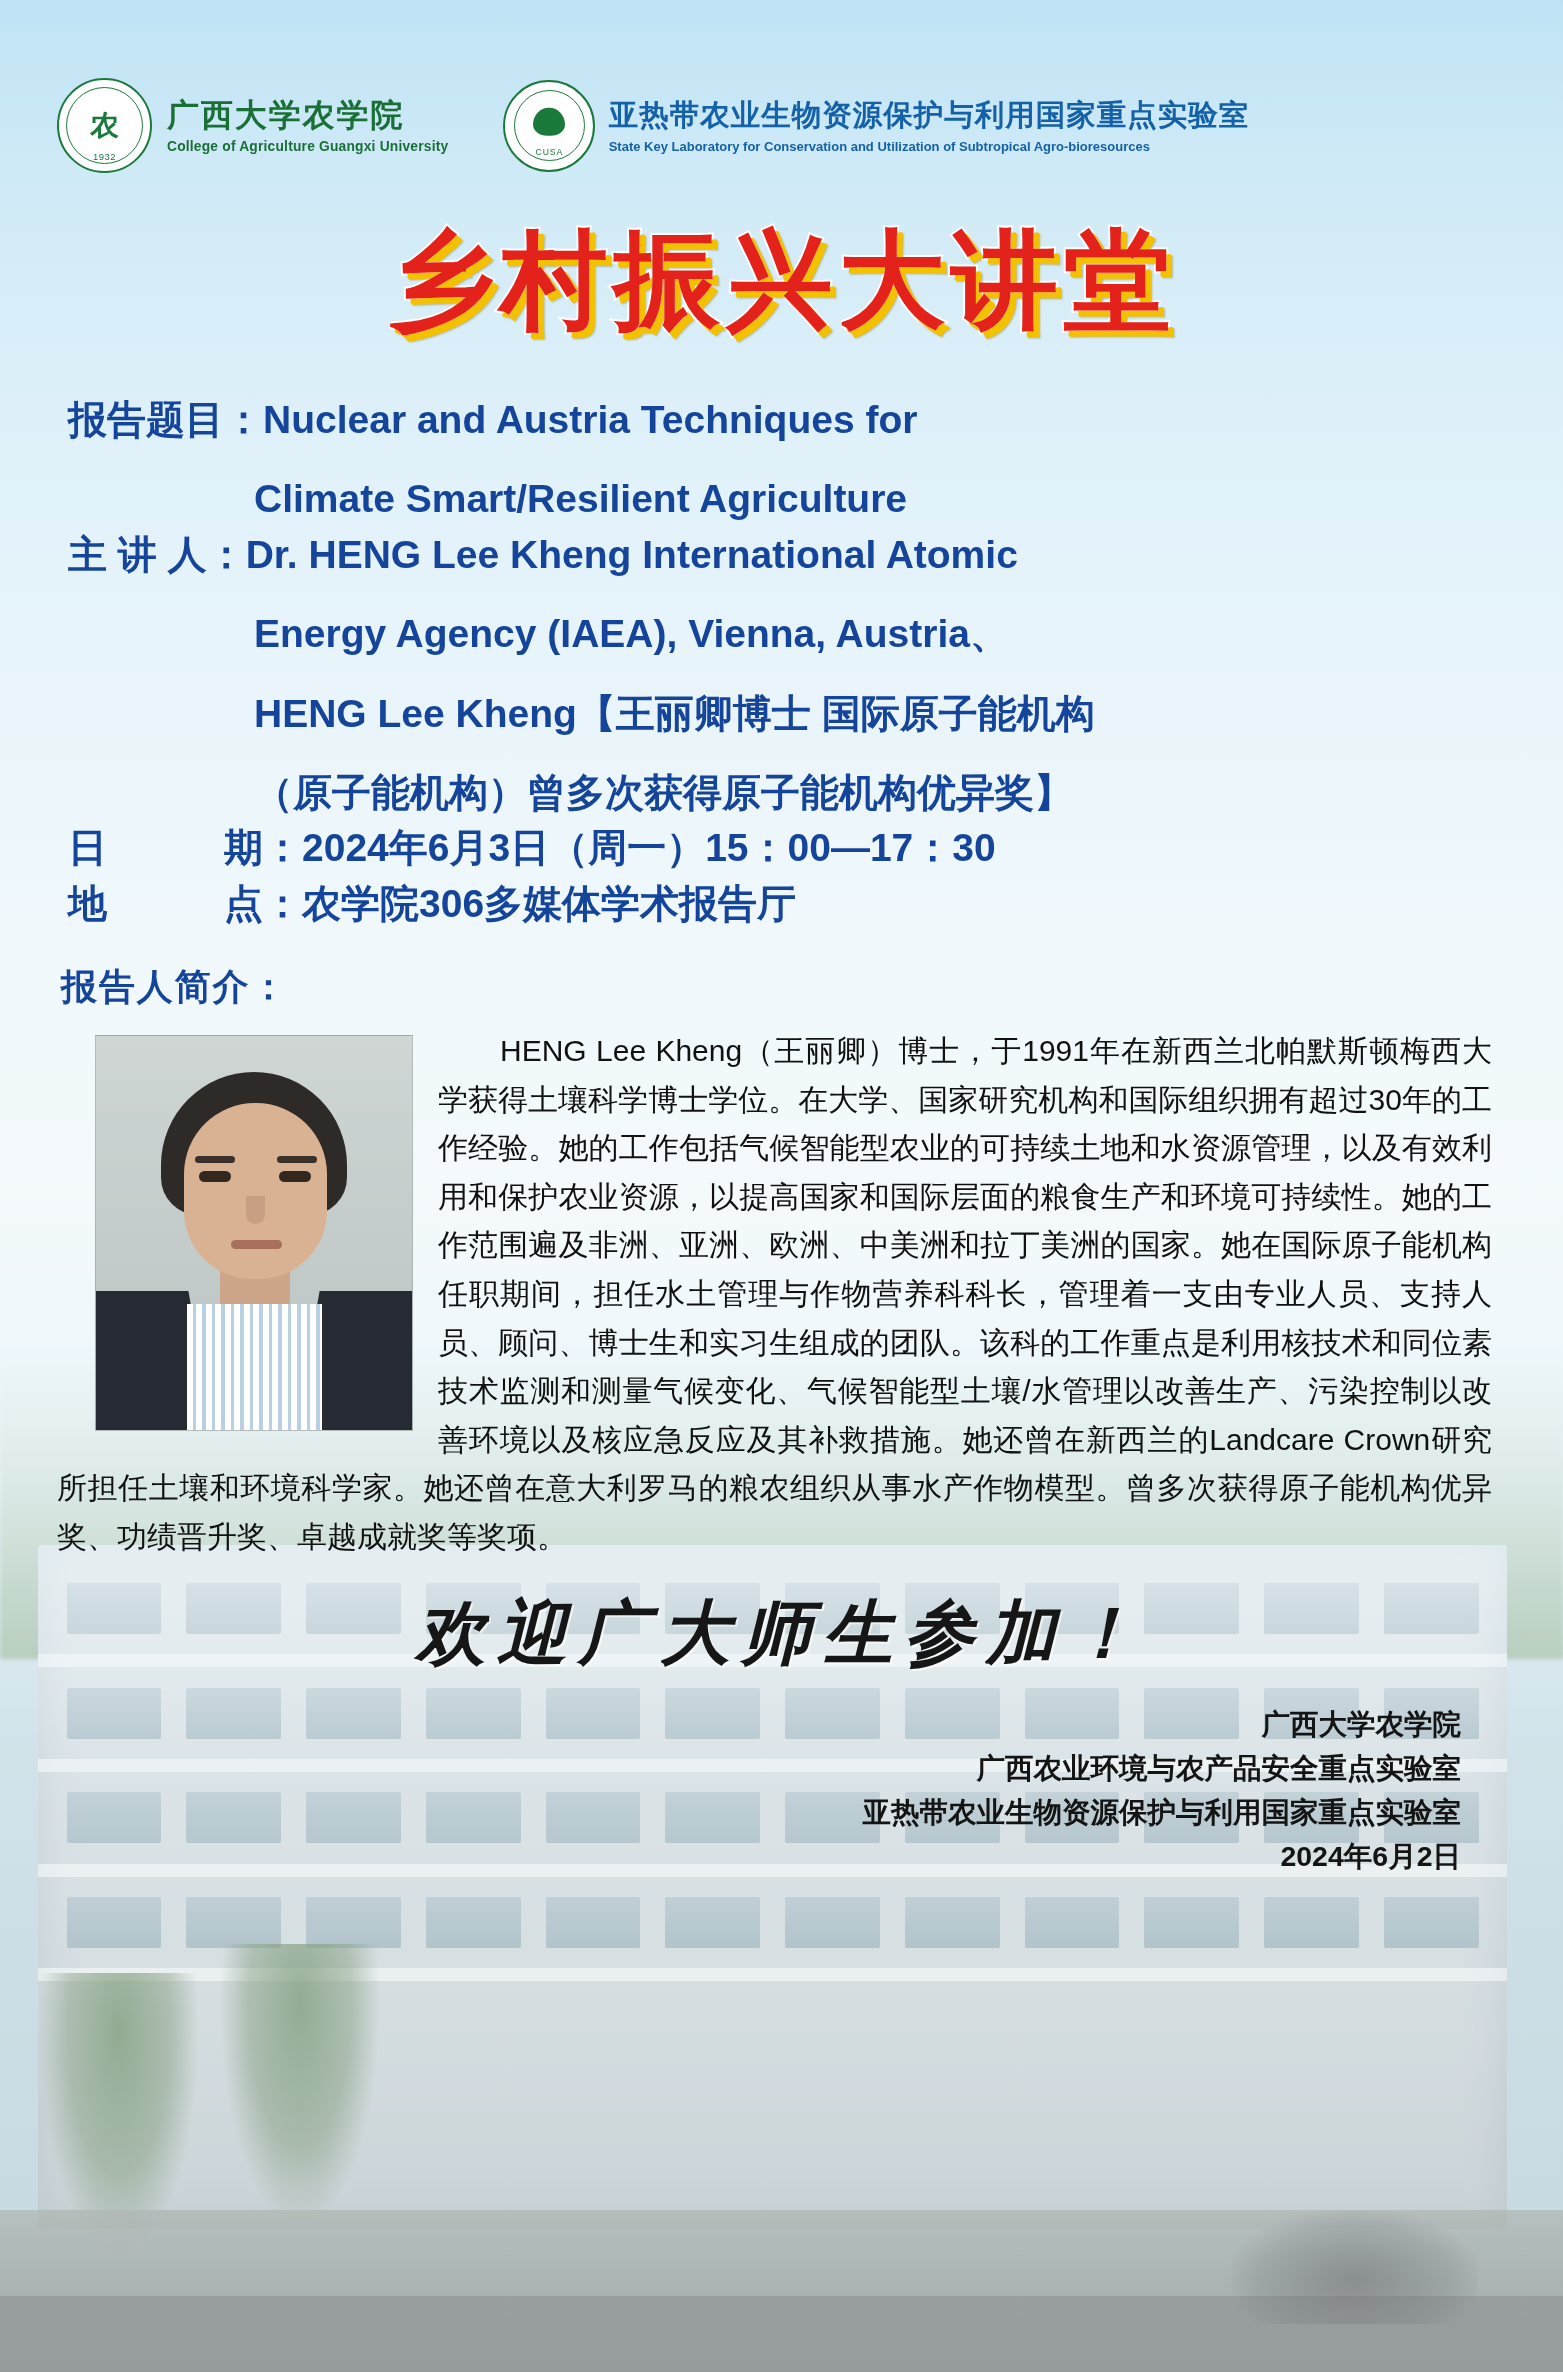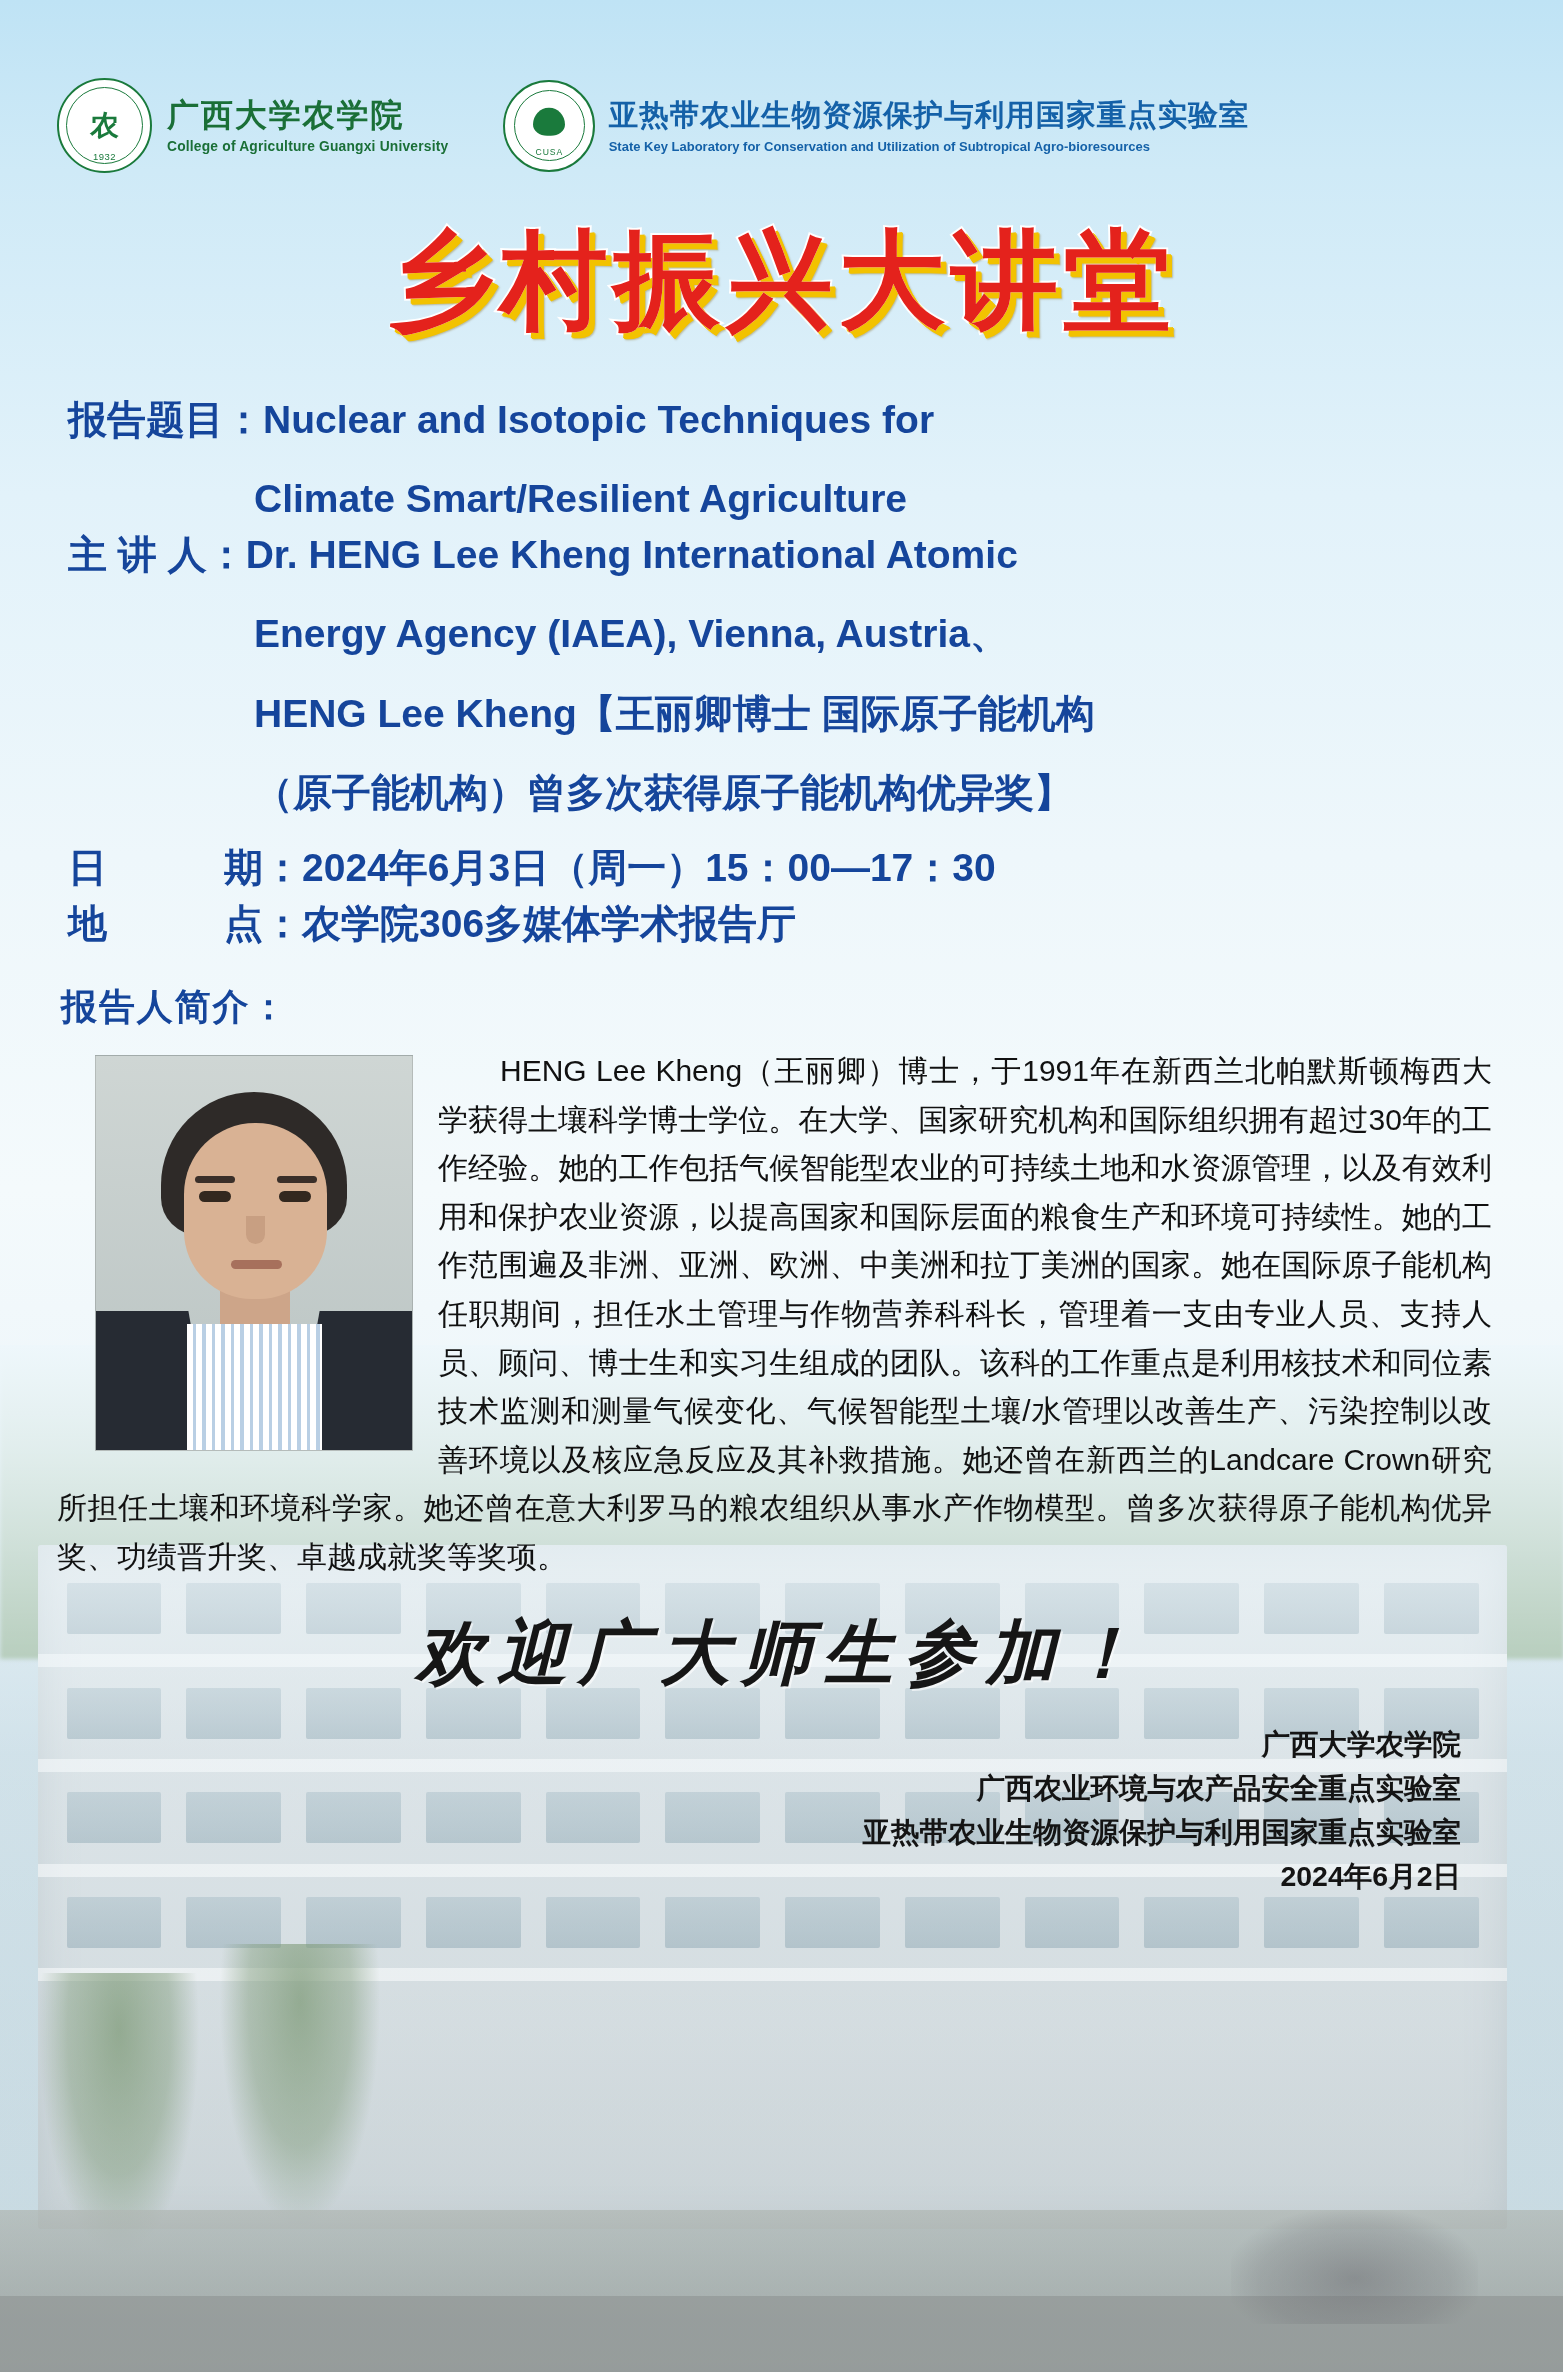--- a/index.html
+++ b/index.html
@@ -530,7 +530,7 @@
     <div class="info">
       <div class="row">
         <span class="label">报告题目：</span>
-        <span class="value">Nuclear and Isotopic Techniques for</span>
+        <span class="value">Nuclear and Austria Techniques for</span>
       </div>
       <div class="cont">Climate Smart/Resilient Agriculture</div>
 

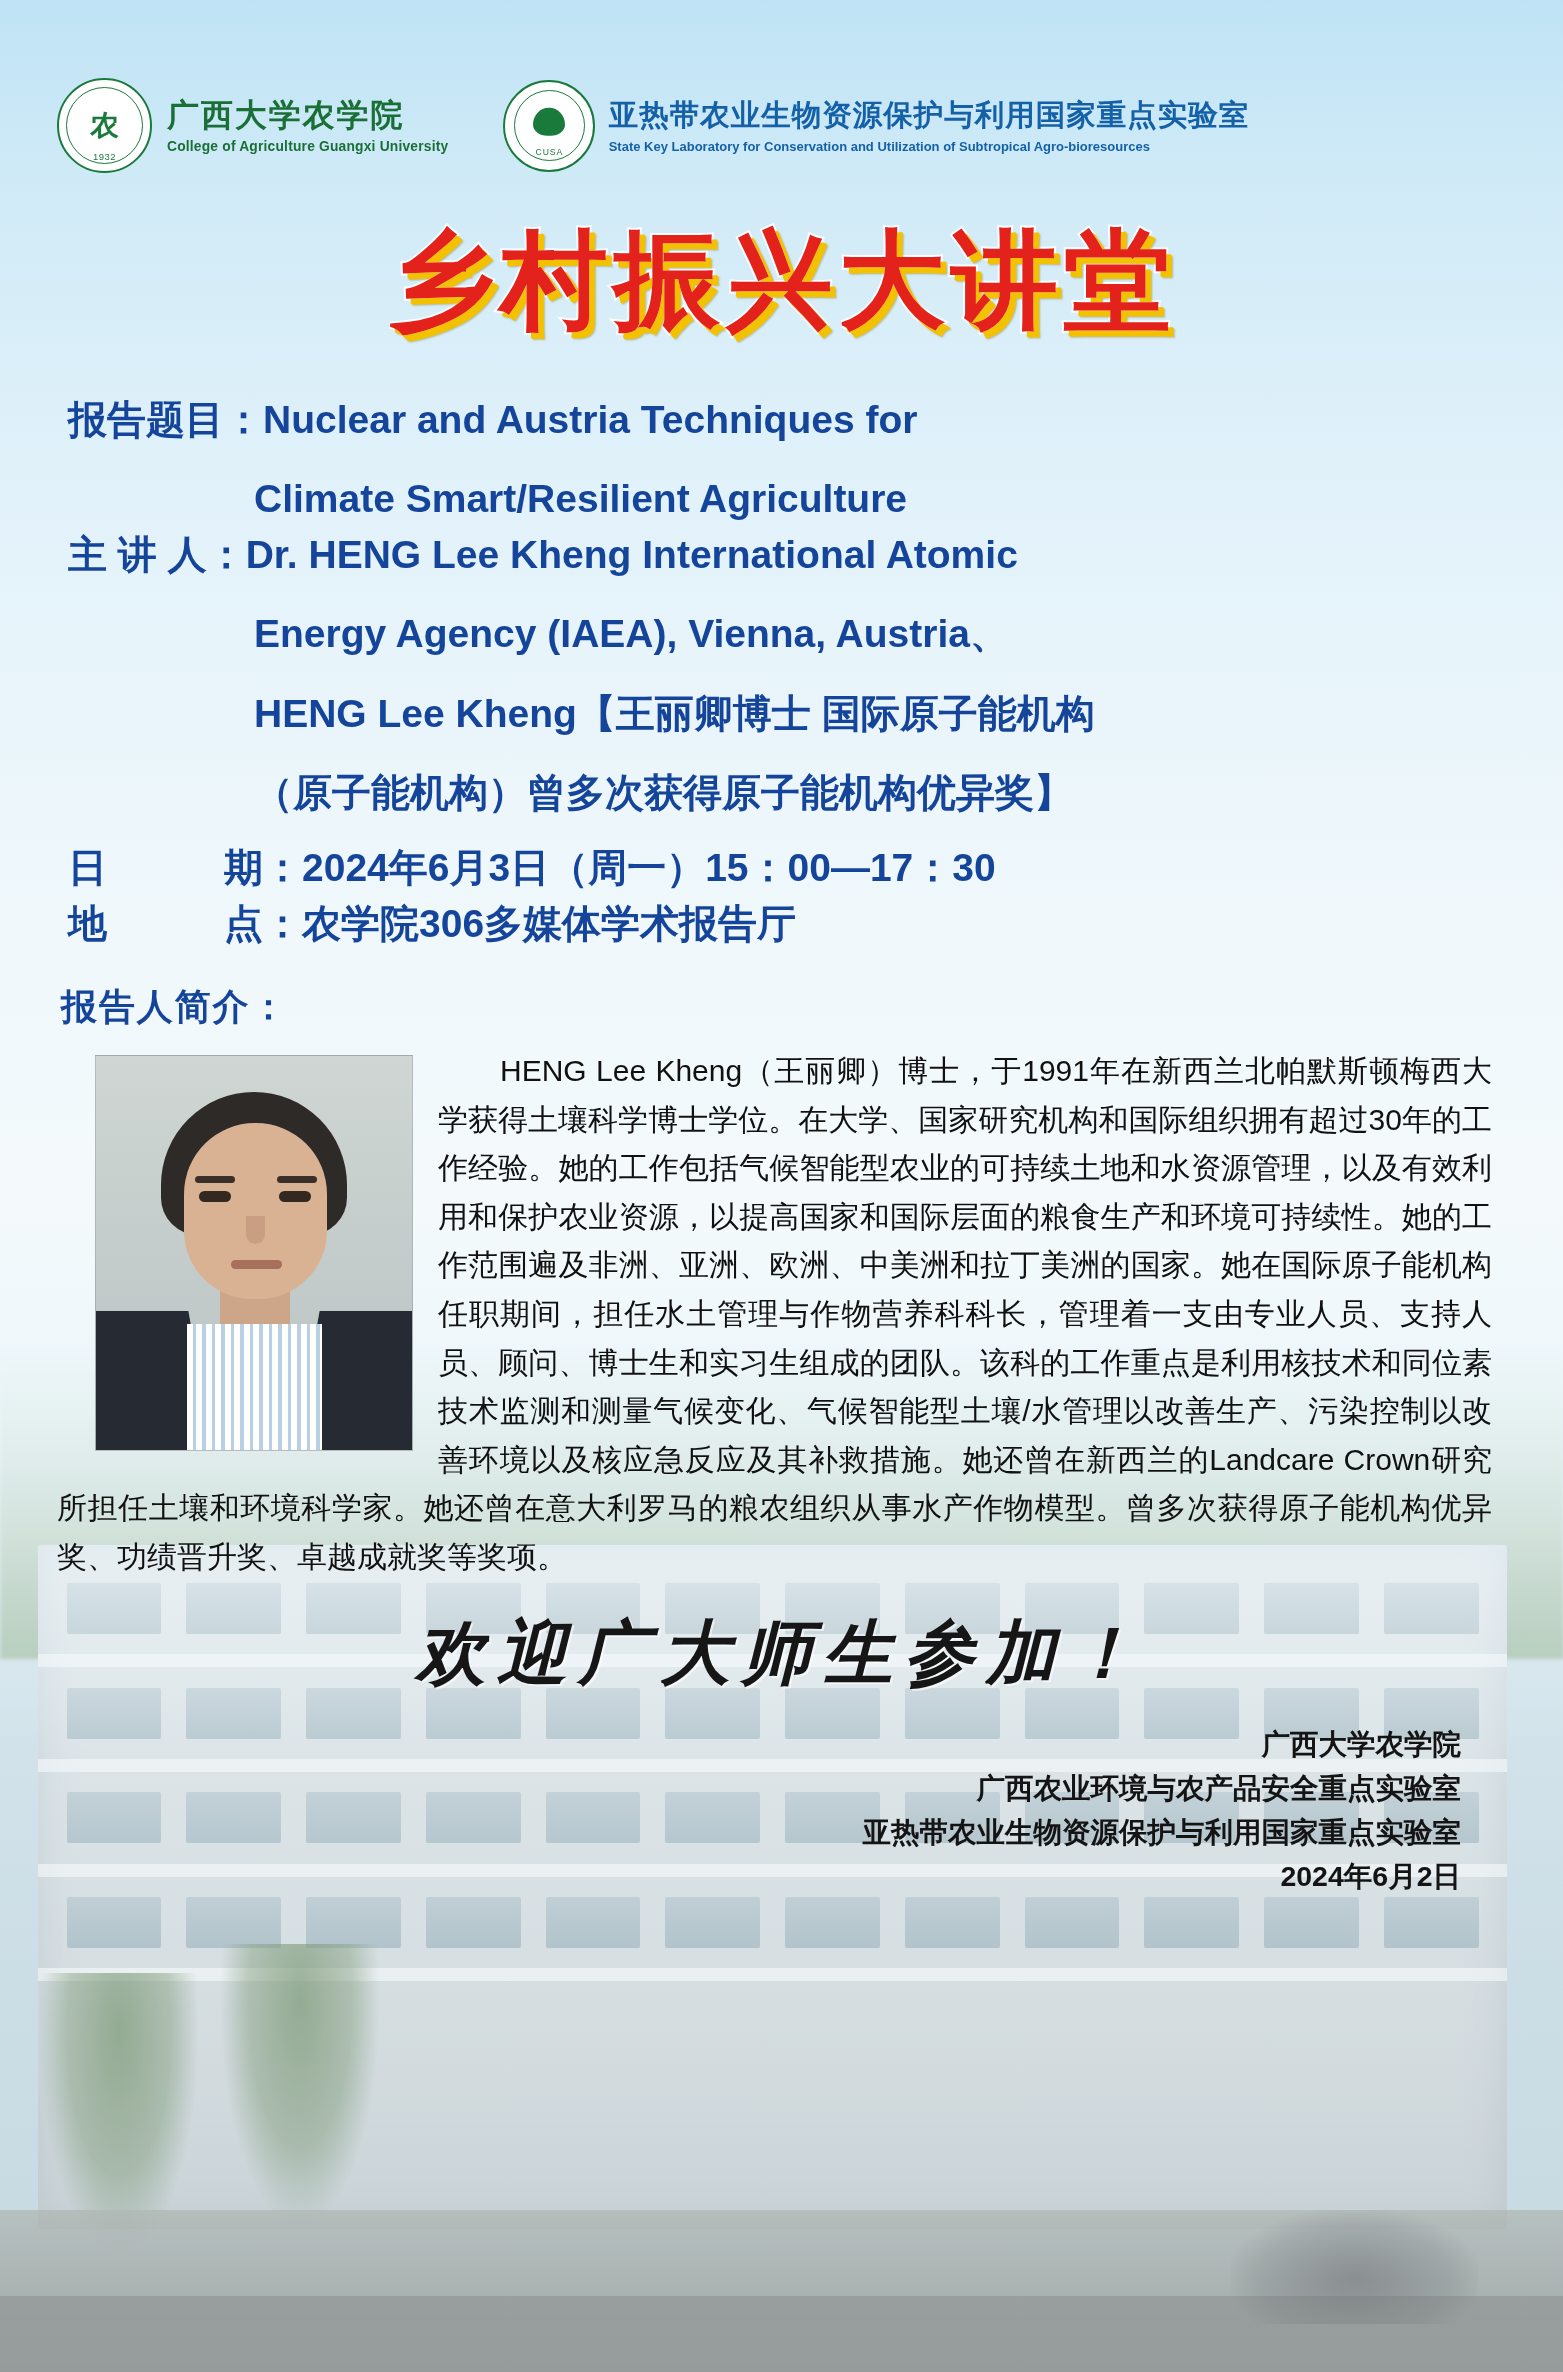--- a/index.html
+++ b/index.html
@@ -283,7 +283,7 @@
     margin-top: 24px;
   }
   .row-date {
-    margin-top: 20px;
+    margin-top: 0;
   }
   .row-date .label, .row-place .label {
     letter-spacing: 0;

